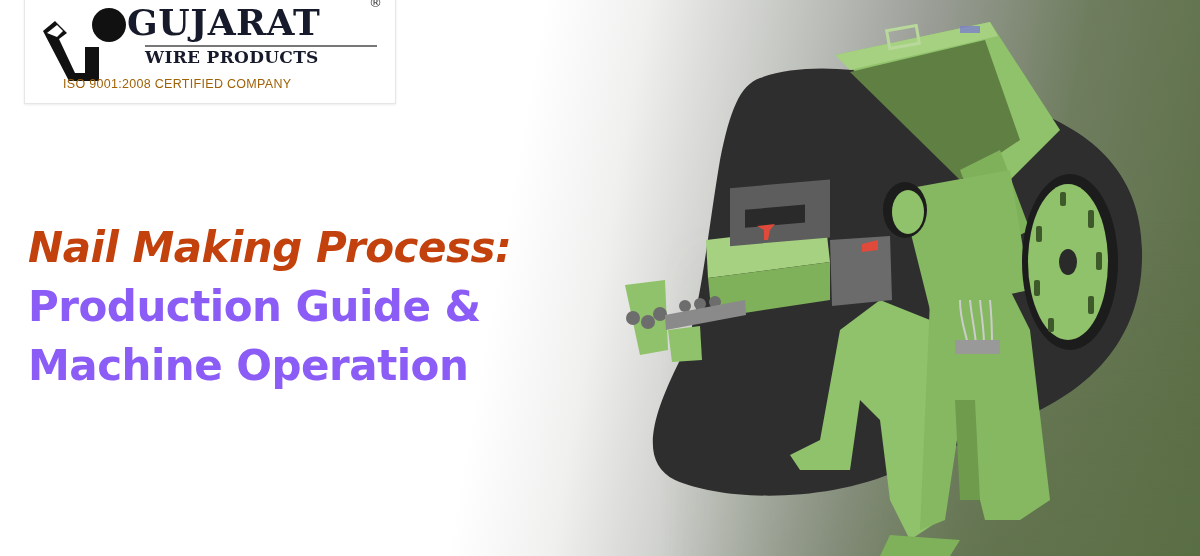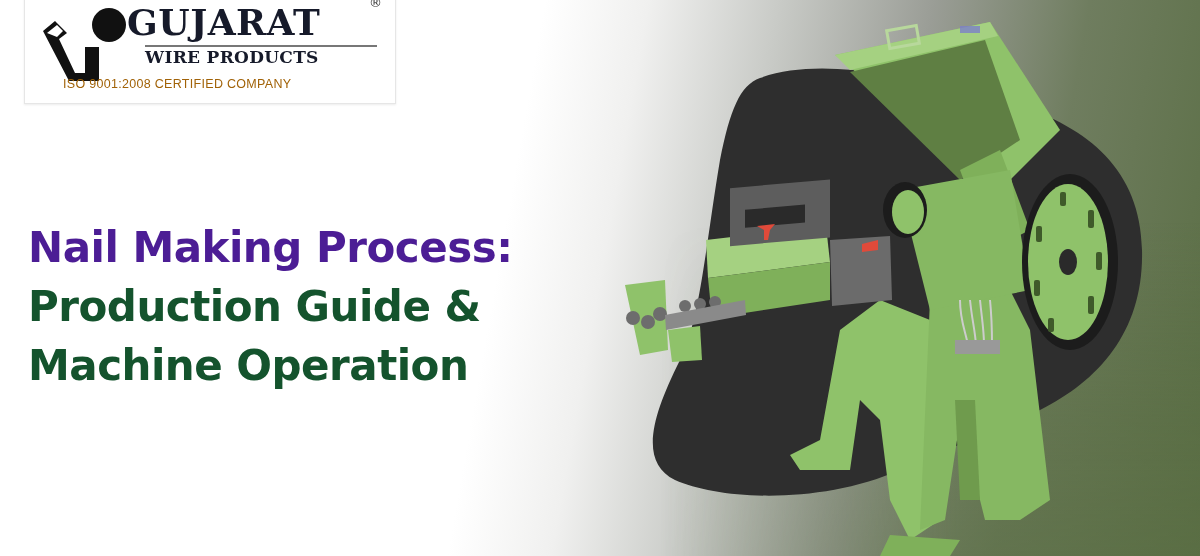--- a/index.html
+++ b/index.html
@@ -25,7 +25,7 @@
 
   .headline { position:absolute; left:28px; top:218px; font-family:"DejaVu Sans", sans-serif; font-weight:bold;
     font-size:42px; line-height:59px; letter-spacing:-0.5px; }
-  .h1 { color:#4c1d95; }
+  .h1 { color:#c2410c;font-style:italic; }
   .h2, .h3 { color:#14532d; }
 
   .machine { position:absolute; left:600px; top:0; width:600px; height:556px; }

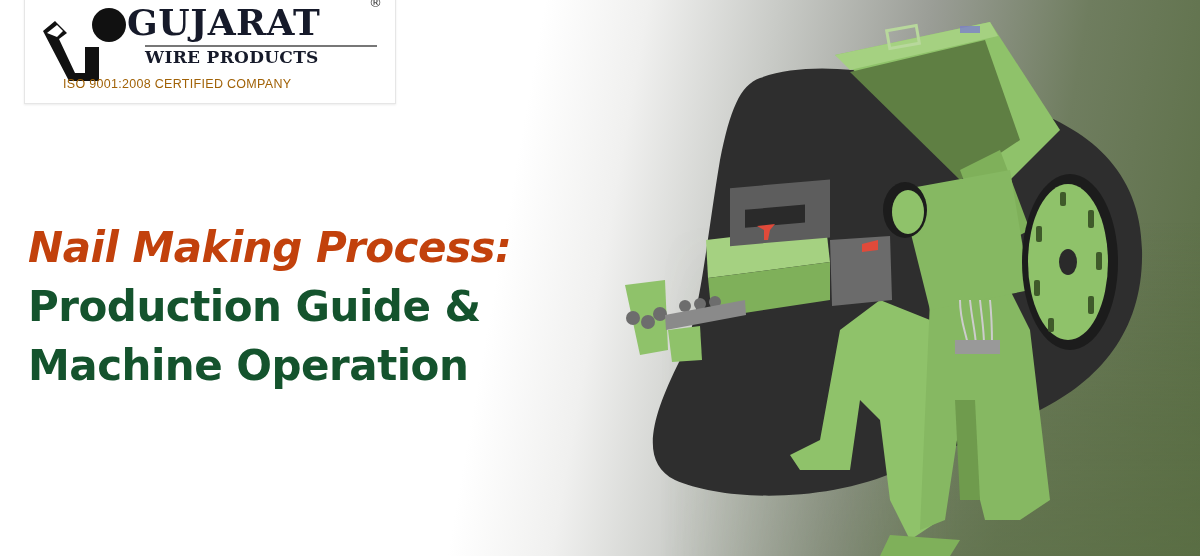--- a/index.html
+++ b/index.html
@@ -26,7 +26,7 @@
   .headline { position:absolute; left:28px; top:218px; font-family:"DejaVu Sans", sans-serif; font-weight:bold;
     font-size:42px; line-height:59px; letter-spacing:-0.5px; }
   .h1 { color:#c2410c;font-style:italic; }
-  .h2, .h3 { color:#14532d; }
+  .h2, .h3 { color:#8b5cf6; }
 
   .machine { position:absolute; left:600px; top:0; width:600px; height:556px; }
 </style>

